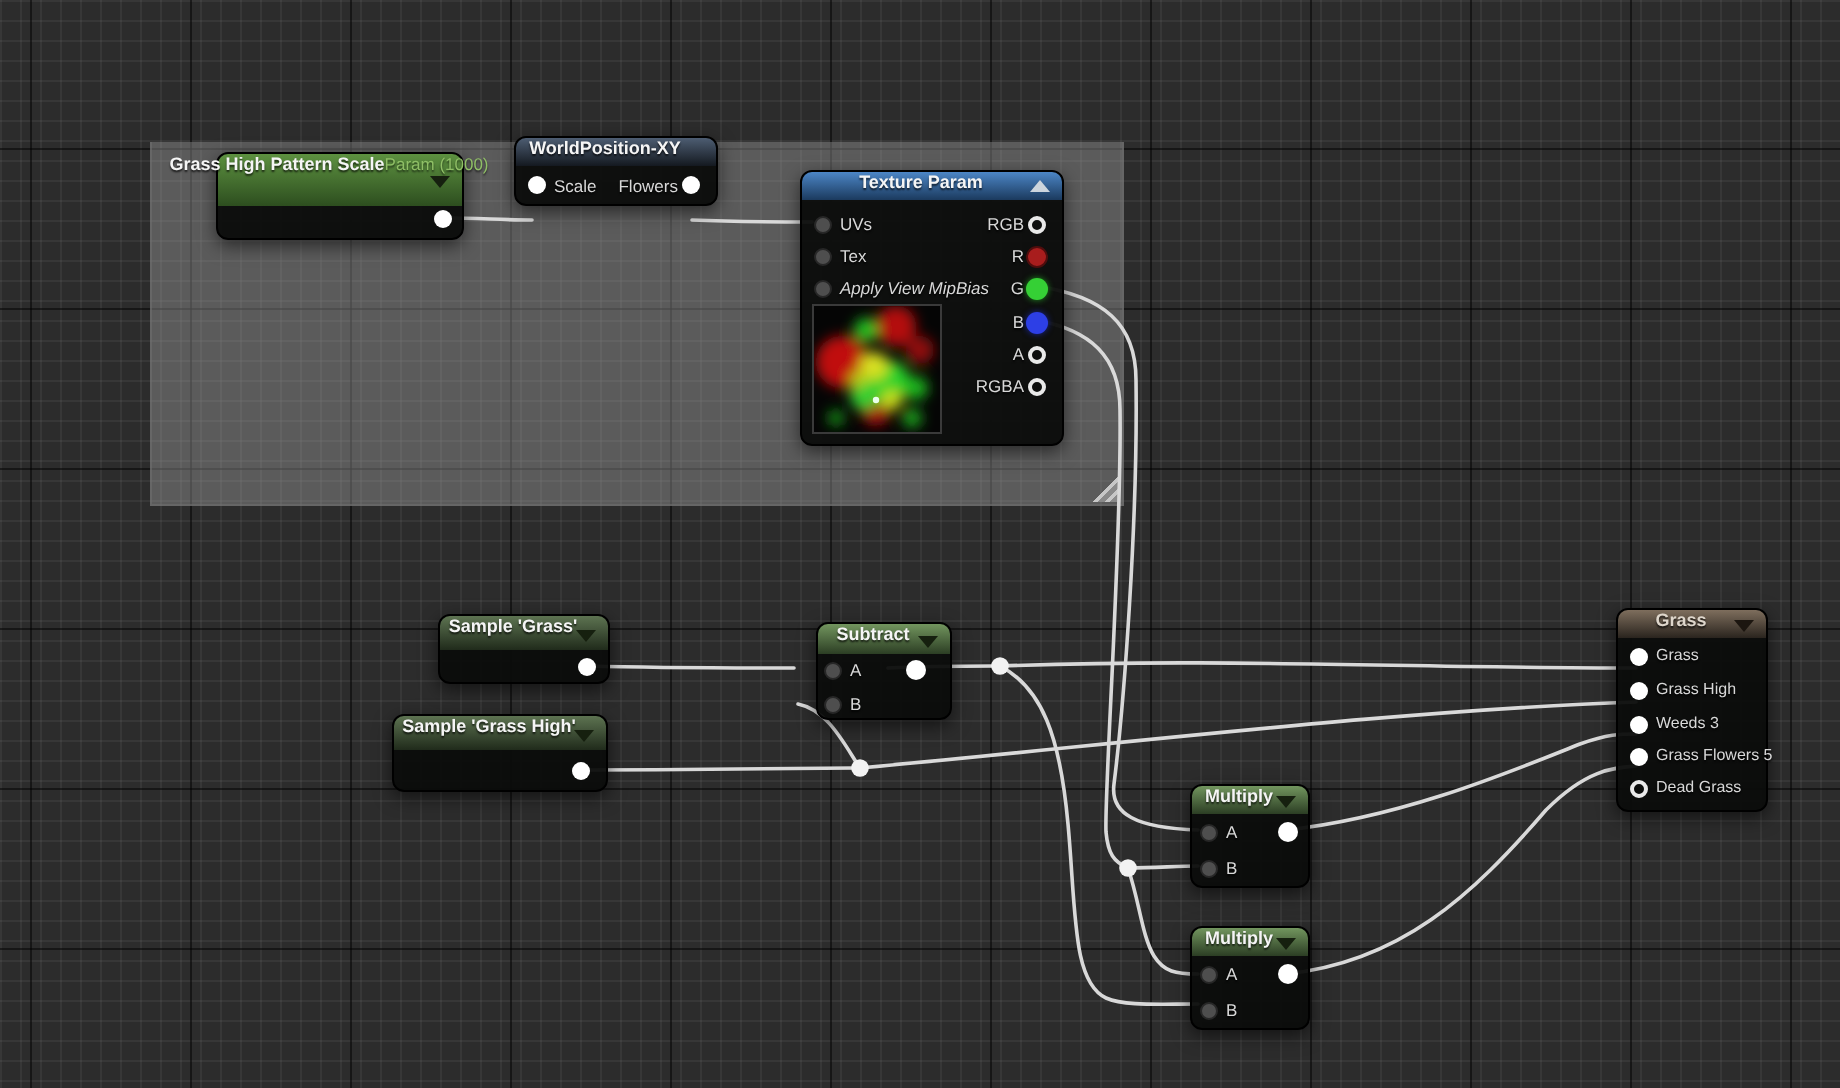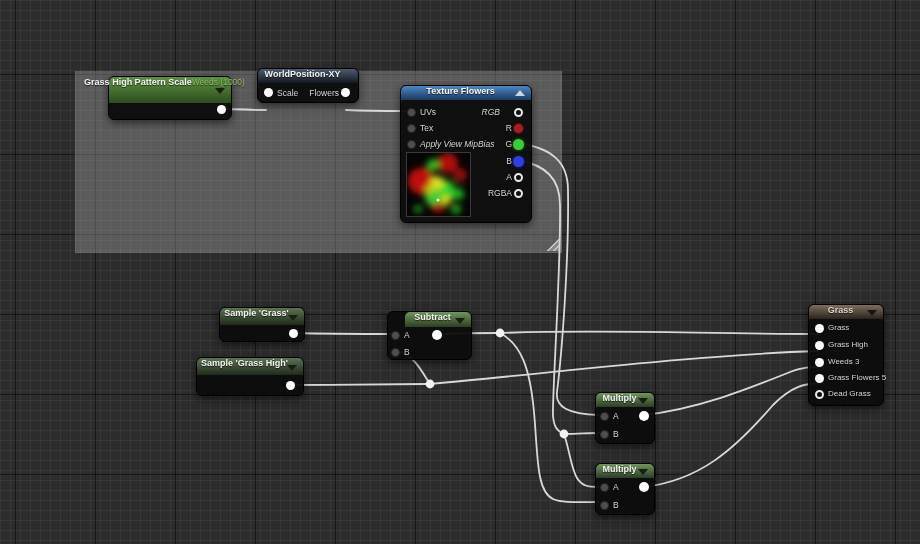--- a/index.html
+++ b/index.html
@@ -88,7 +88,7 @@
   <div class="node" style="left:108px;top:76px;width:122px;height:42px;">
     <div class="hdr hdr-param" style="height:26px;">
       <span class="t">Grass High Pattern Scale</span>
-      <span class="s">Weeds (1000)</span>
+      <span class="s">Param (1000)</span>
       <span class="caret-dn"></span>
     </div>
     <span class="pin pin-out" style="left:108px;top:28px;"></span>

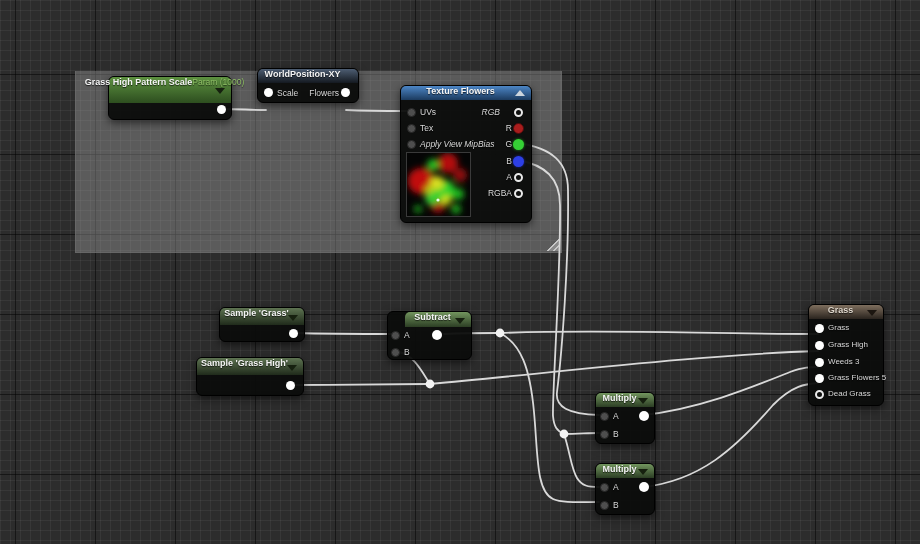--- a/index.html
+++ b/index.html
@@ -106,7 +106,7 @@
 
   <div class="node" style="left:400px;top:85px;width:130px;height:136px;">
     <div class="hdr hdr-blue" style="height:14px;">
-      <span class="t">Texture Flowers</span>
+      <span class="t">Texture Param</span>
       <span class="caret-up"></span>
     </div>
     <span class="pin pin-gray" style="left:6px;top:22px;"></span>

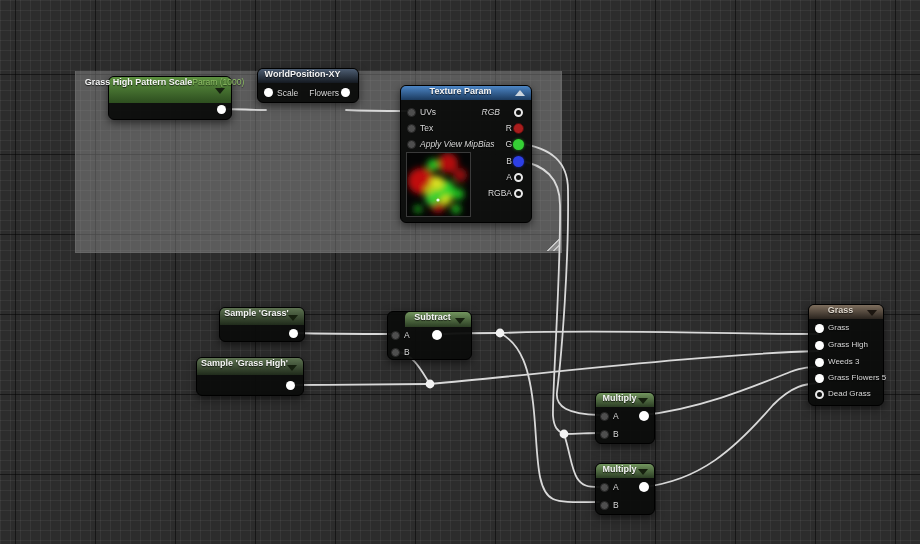--- a/index.html
+++ b/index.html
@@ -116,7 +116,7 @@
     <span class="pin pin-gray" style="left:6px;top:54px;"></span>
     <span class="lbl" style="left:19px;top:53px;font-style:italic;">Apply View MipBias</span>
 
-    <span class="lbl" style="right:31px;top:21px;font-style:italic;">RGB</span>
+    <span class="lbl" style="right:19px;top:21px;">RGB</span>
     <span class="pin pin-hollow" style="left:113px;top:22px;"></span>
     <span class="lbl" style="right:19px;top:37px;">R</span>
     <span class="pin pin-r" style="left:112px;top:37px;width:11px;height:11px;"></span>

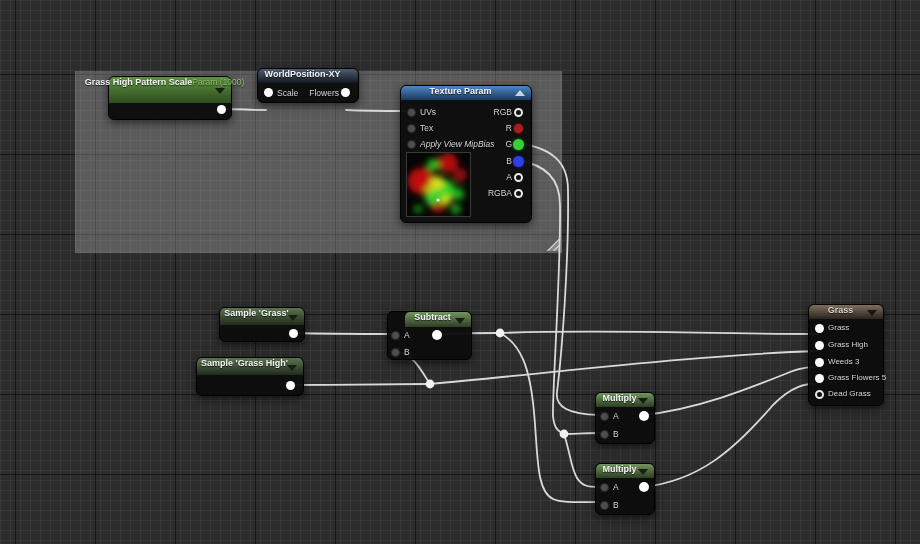--- a/index.html
+++ b/index.html
@@ -171,7 +171,7 @@
     <span class="pin pin-out" style="left:89px;top:23px;"></span>
   </div>
 
-  <div class="node" style="left:387px;top:311px;width:66px;height:47px;padding-left:17px;">
+  <div class="node" style="left:408px;top:311px;width:66px;height:47px;">
     <div class="hdr hdr-green" style="height:15px;">
       <span class="t">Subtract</span>
       <span class="caret-dn"></span>

